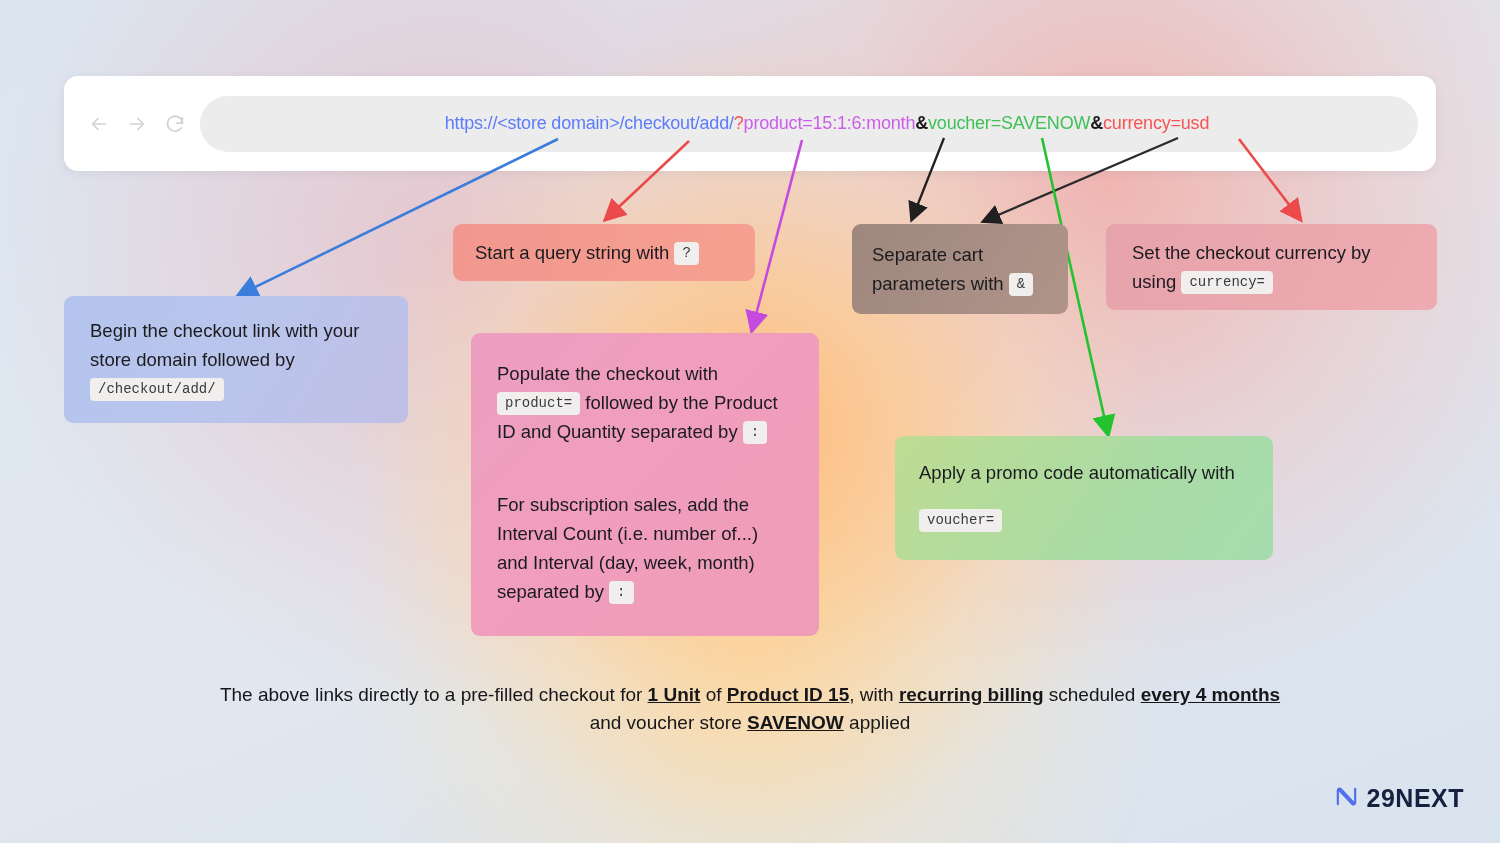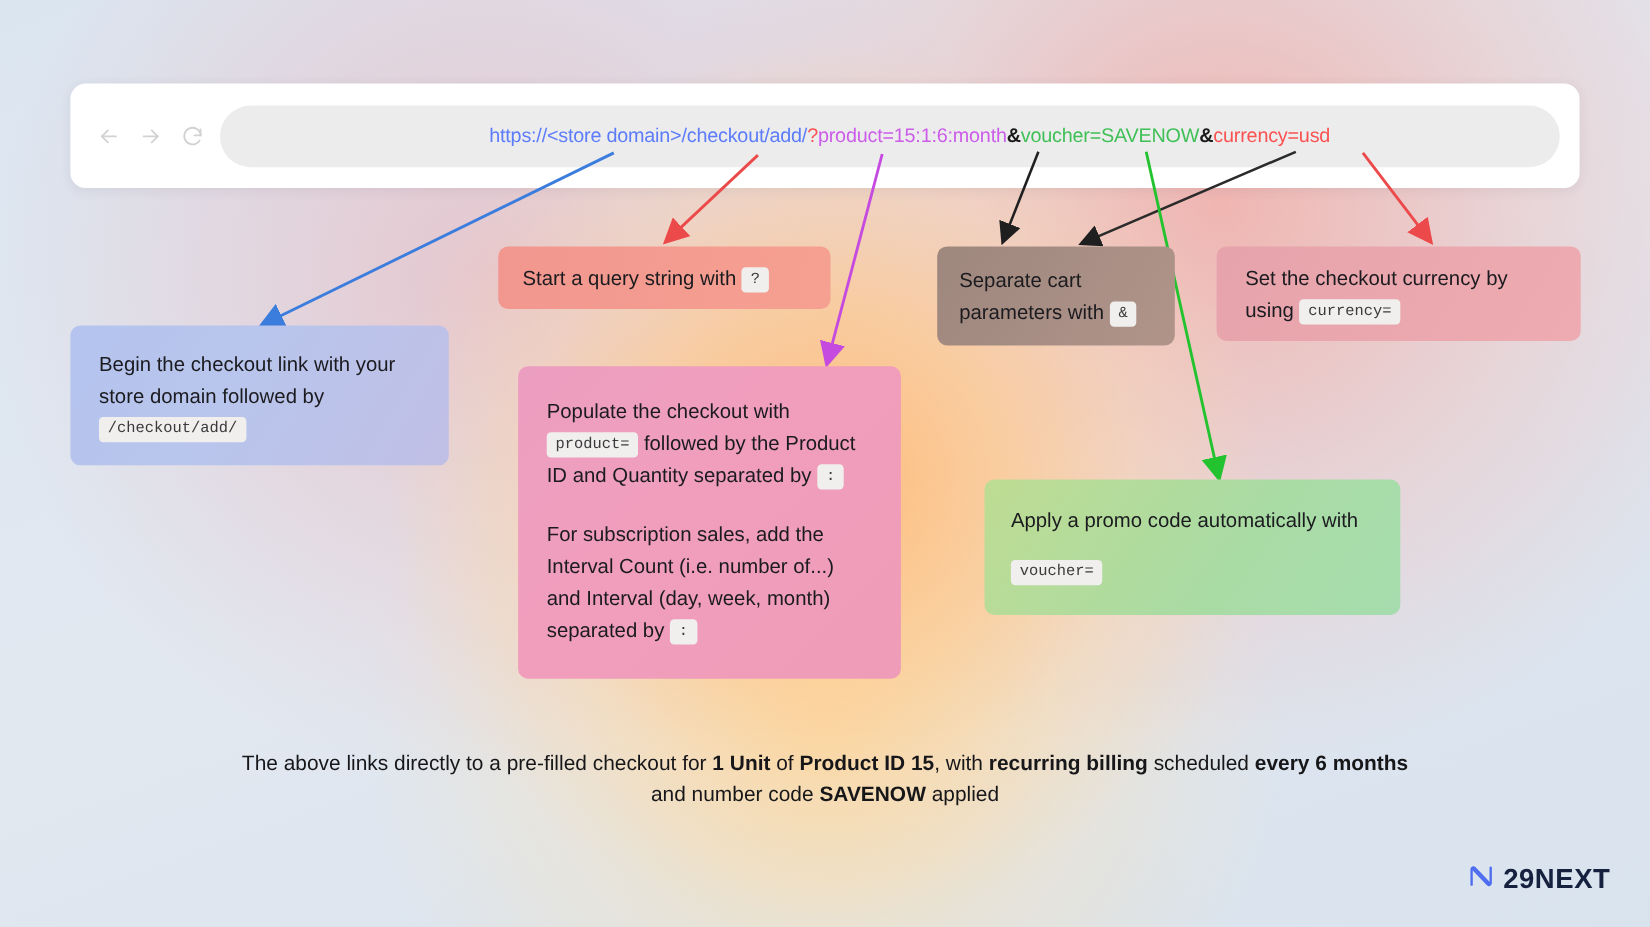--- a/index.html
+++ b/index.html
@@ -82,7 +82,7 @@
     color: #1b1b1f;
   }
   .callout p { margin: 0; }
-  .callout p + p { margin-top: 25px; }
+  .callout p + p { margin-top: 44px; }
 
   code.kbd {
     display: inline-block;

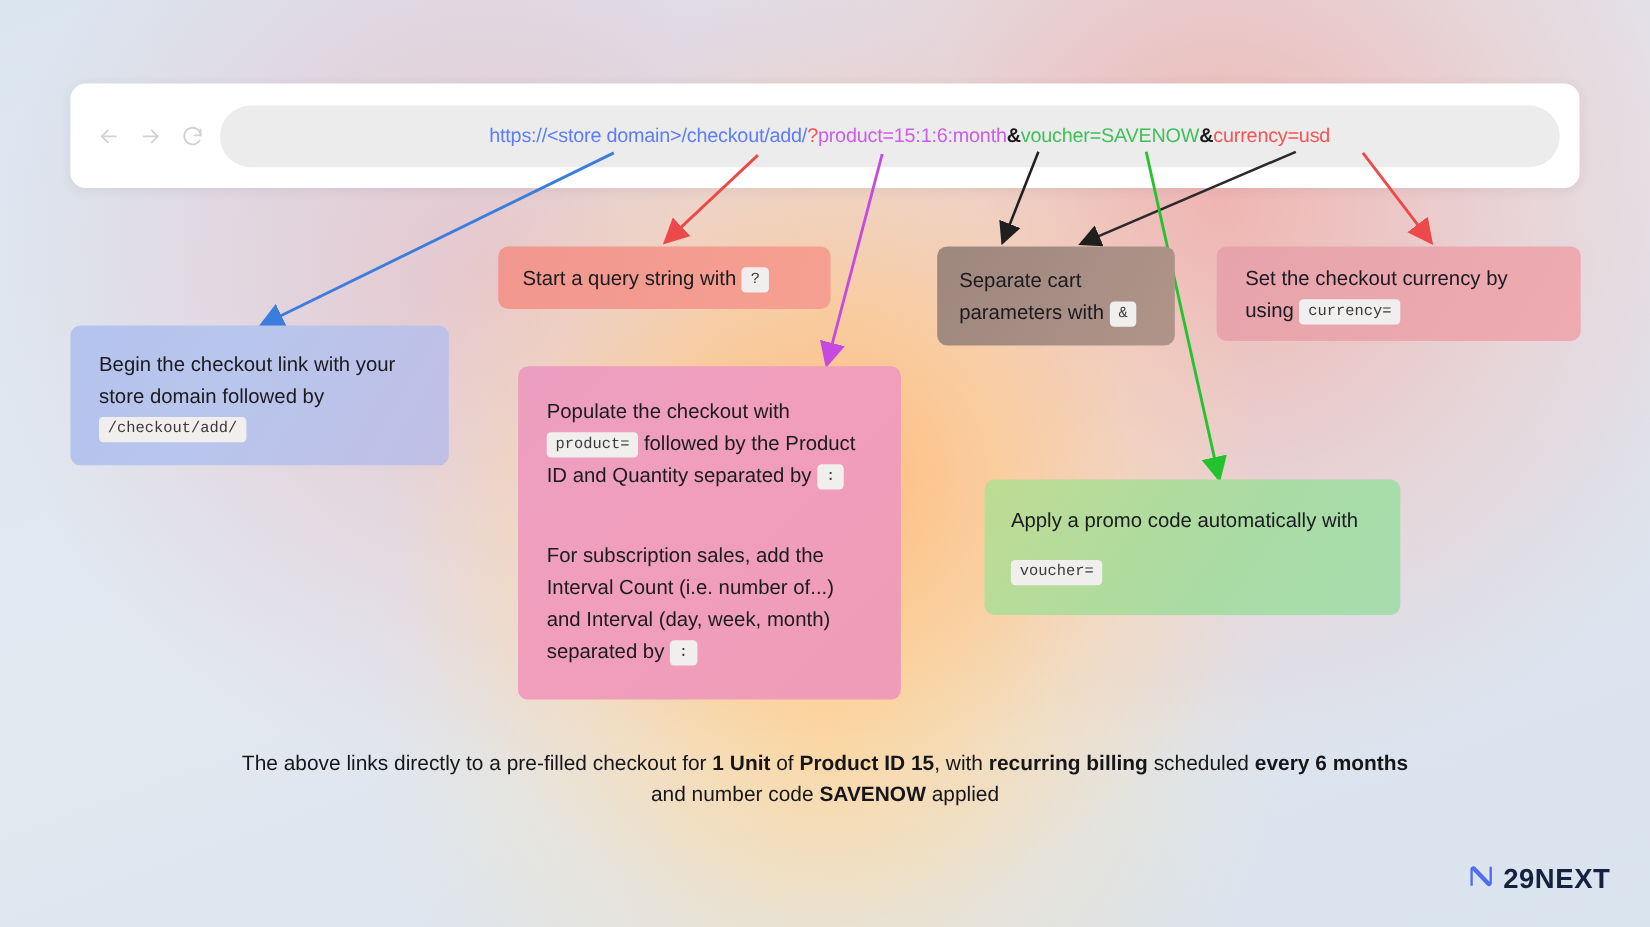--- a/index.html
+++ b/index.html
@@ -122,7 +122,7 @@
     line-height: 28px;
     color: #17171a;
   }
-  #caption b { font-weight: 700; }
+  #caption b { font-weight: 700; text-decoration: underline; }
 
   
   #logo {

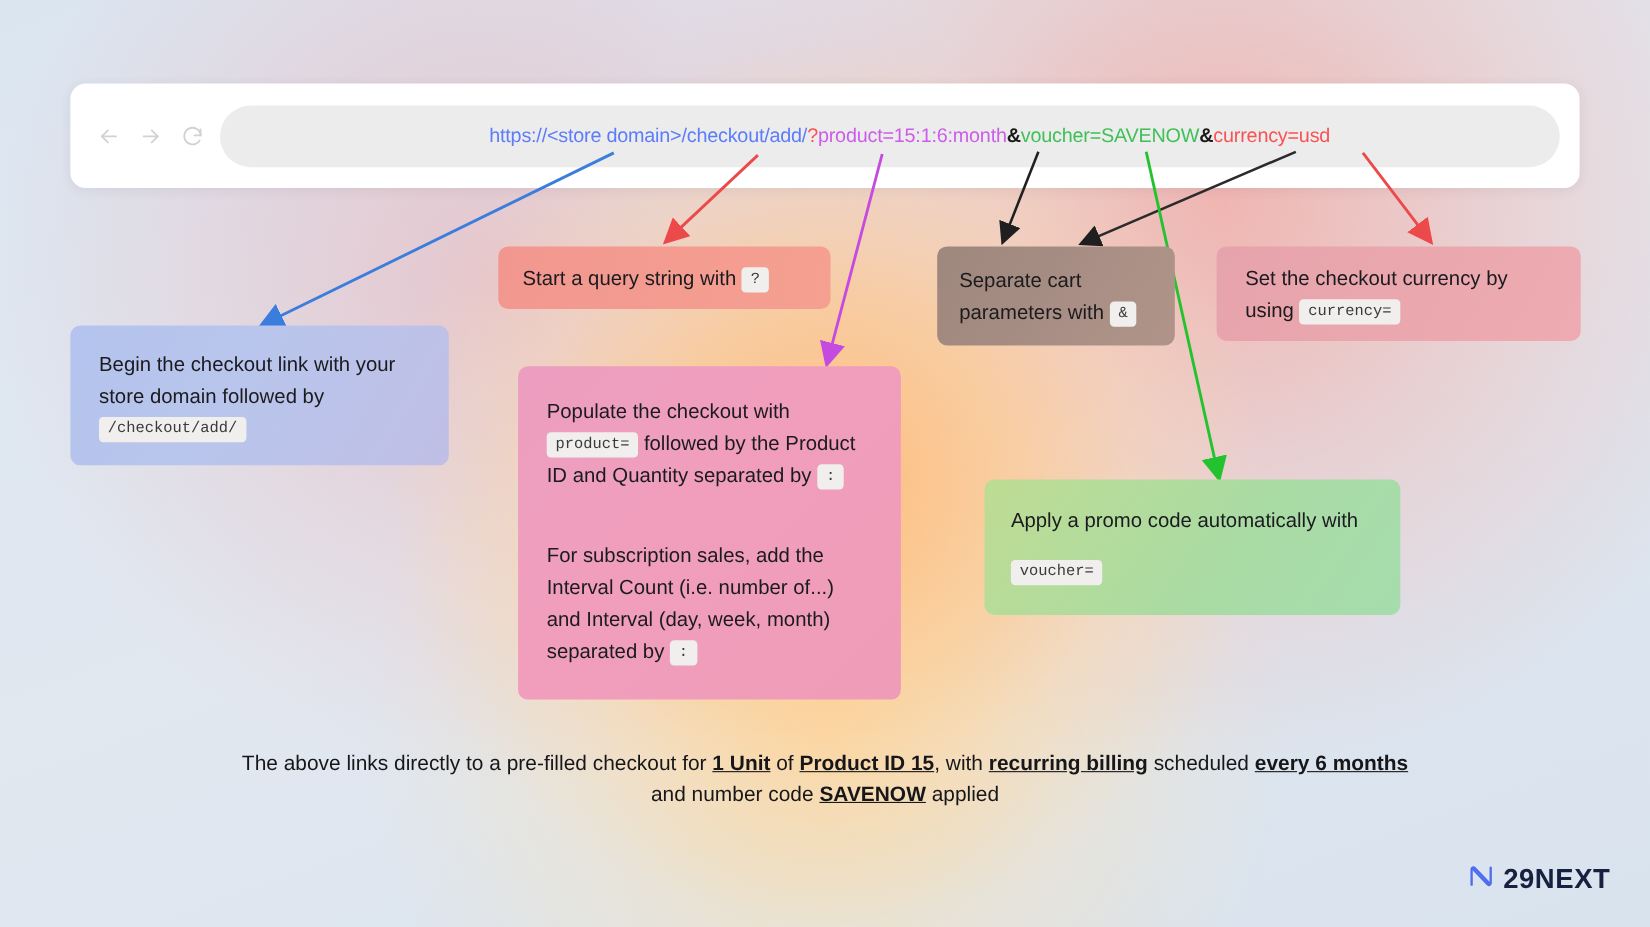--- a/index.html
+++ b/index.html
@@ -242,7 +242,7 @@
 </div>
 
 <div id="caption">
-  <div><span>The above links directly to a pre-filled checkout for </span><b>1 Unit</b><span> of </span><b>Product ID 15</b><span>, with </span><b>recurring billing</b><span> scheduled </span><b>every 6 months</b></div>
+  <div><span>The above links directly to a pre-filled checkout for </span><b>1 Unit</b><span> of </span><b>Product ID 15</b><span>, with </span><b>recurring billing</b><span> scheduled </span><b>every 4 months</b></div>
   <div><span>and number code </span><b>SAVENOW</b><span> applied</span></div>
 </div>
 

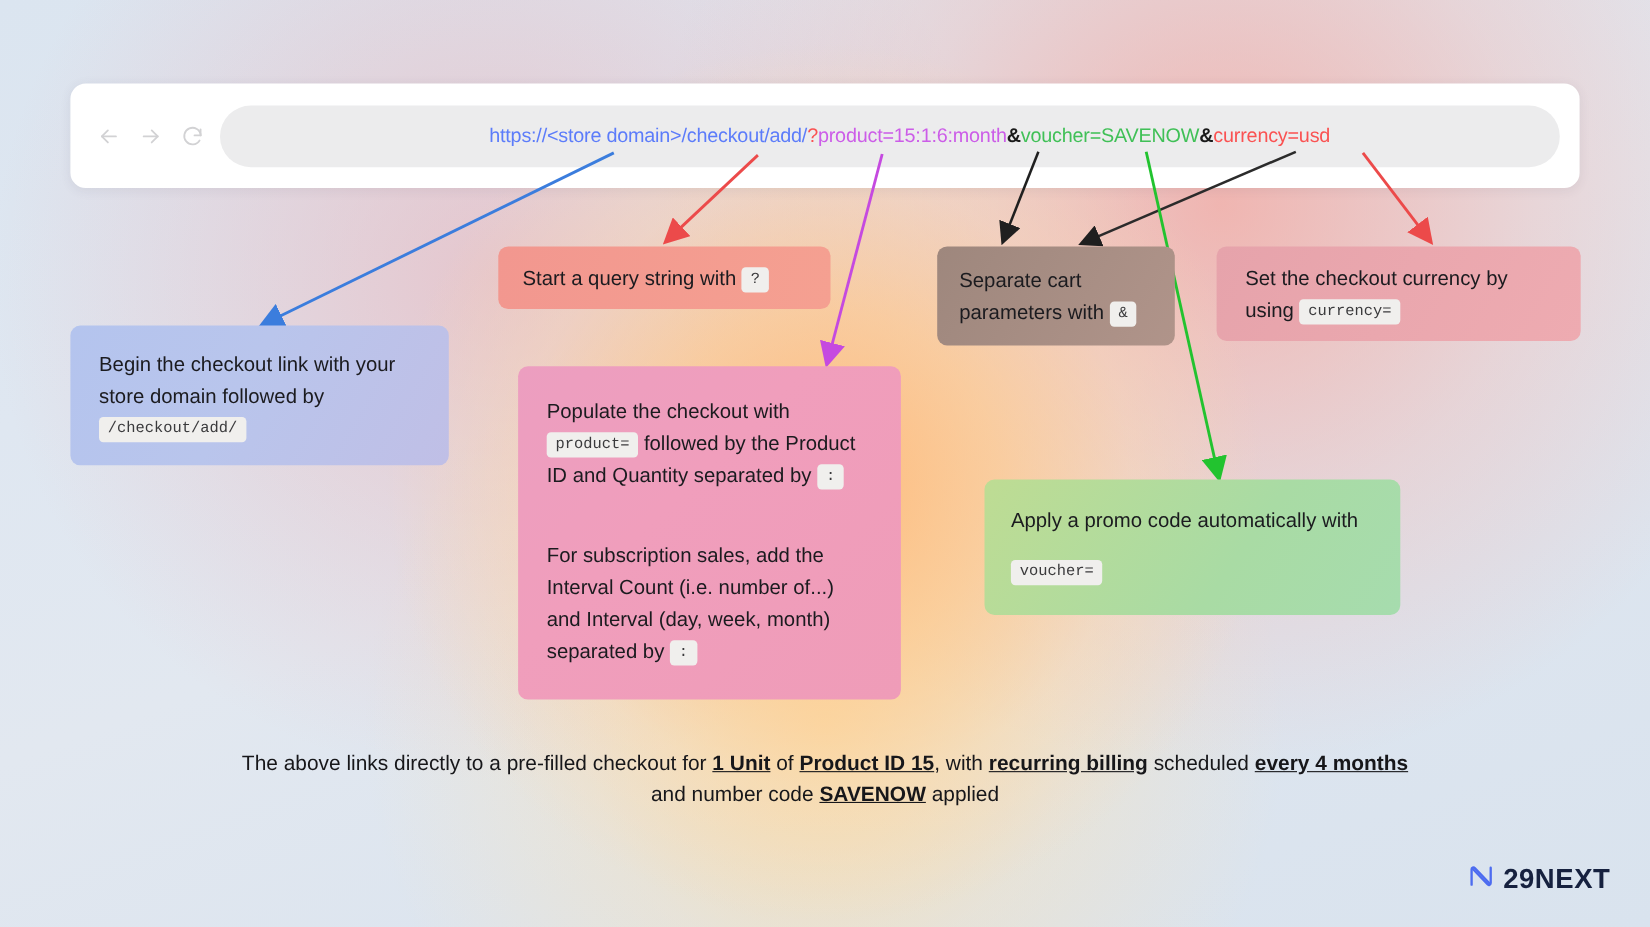--- a/index.html
+++ b/index.html
@@ -243,7 +243,7 @@
 
 <div id="caption">
   <div><span>The above links directly to a pre-filled checkout for </span><b>1 Unit</b><span> of </span><b>Product ID 15</b><span>, with </span><b>recurring billing</b><span> scheduled </span><b>every 4 months</b></div>
-  <div><span>and number code </span><b>SAVENOW</b><span> applied</span></div>
+  <div><span>and voucher store </span><b>SAVENOW</b><span> applied</span></div>
 </div>
 
 <div id="logo">

